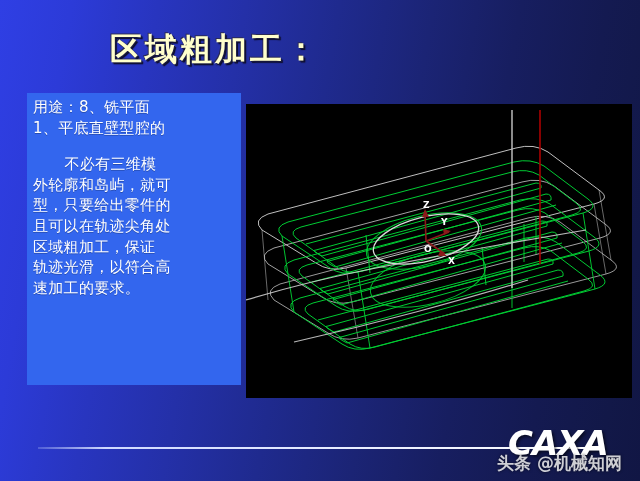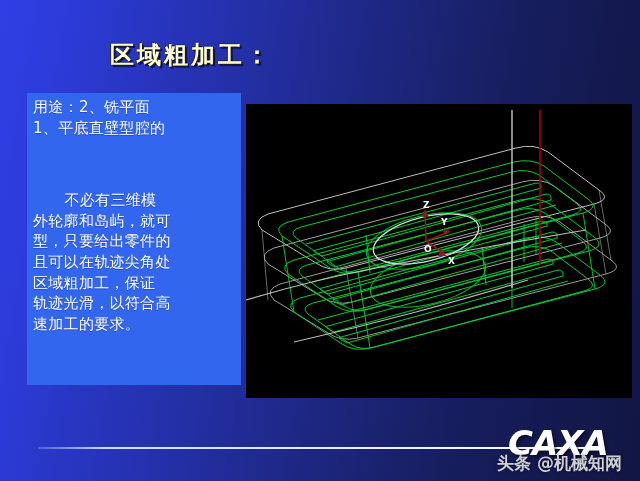--- a/index.html
+++ b/index.html
@@ -30,8 +30,8 @@
   #title {
     position: absolute;
     left: 110px;
-    top: 39px;
-    font-size: 24px;
+    top: 28px;
+    font-size: 32px;
     font-weight: bold;
     letter-spacing: 3px;
     color: #ffffcc;

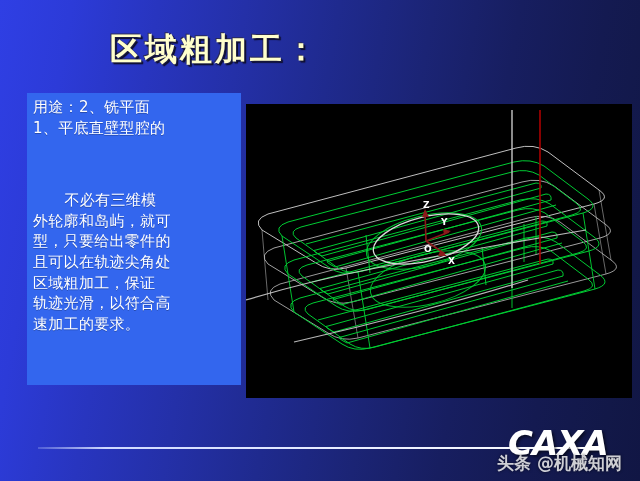--- a/index.html
+++ b/index.html
@@ -117,7 +117,7 @@
   <div id="title">区域粗加工：</div>
 
   <div id="desc-box">
-    <div class="desc-line">用途：2、铣平面</div>
+    <div class="desc-line">用途：8、铣平面</div>
     <div class="desc-line">1、平底直壁型腔的</div>
 
     <div class="desc-gap"></div>

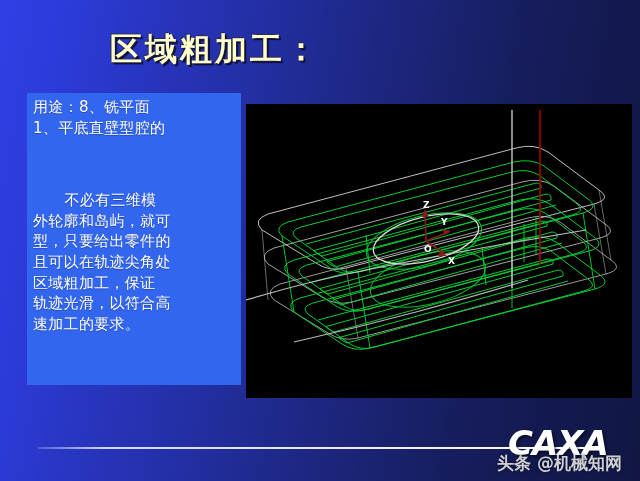--- a/index.html
+++ b/index.html
@@ -63,7 +63,7 @@
     text-shadow: 0 1px 0 rgba(0,0,0,.25);
   }
   .desc-gap { height: 16px; }
-  .desc-indent { text-indent: 2.1em; margin-top: 36px; }
+  .desc-indent { text-indent: 2.1em; }
 
   
   #viewport {

